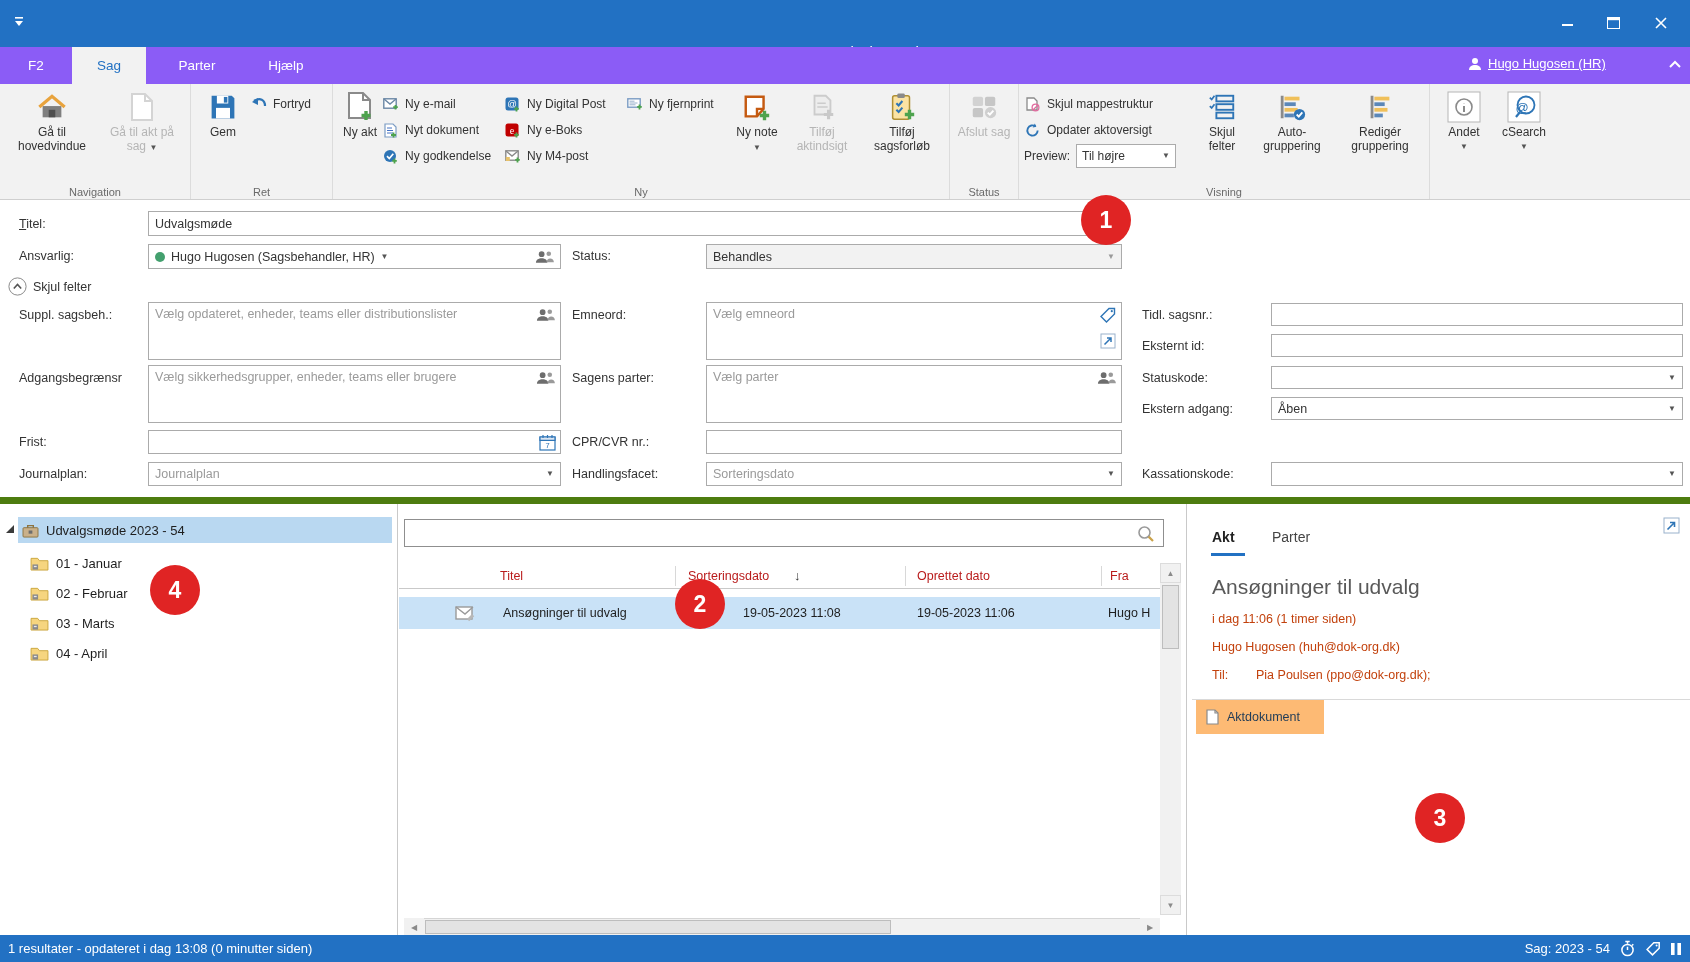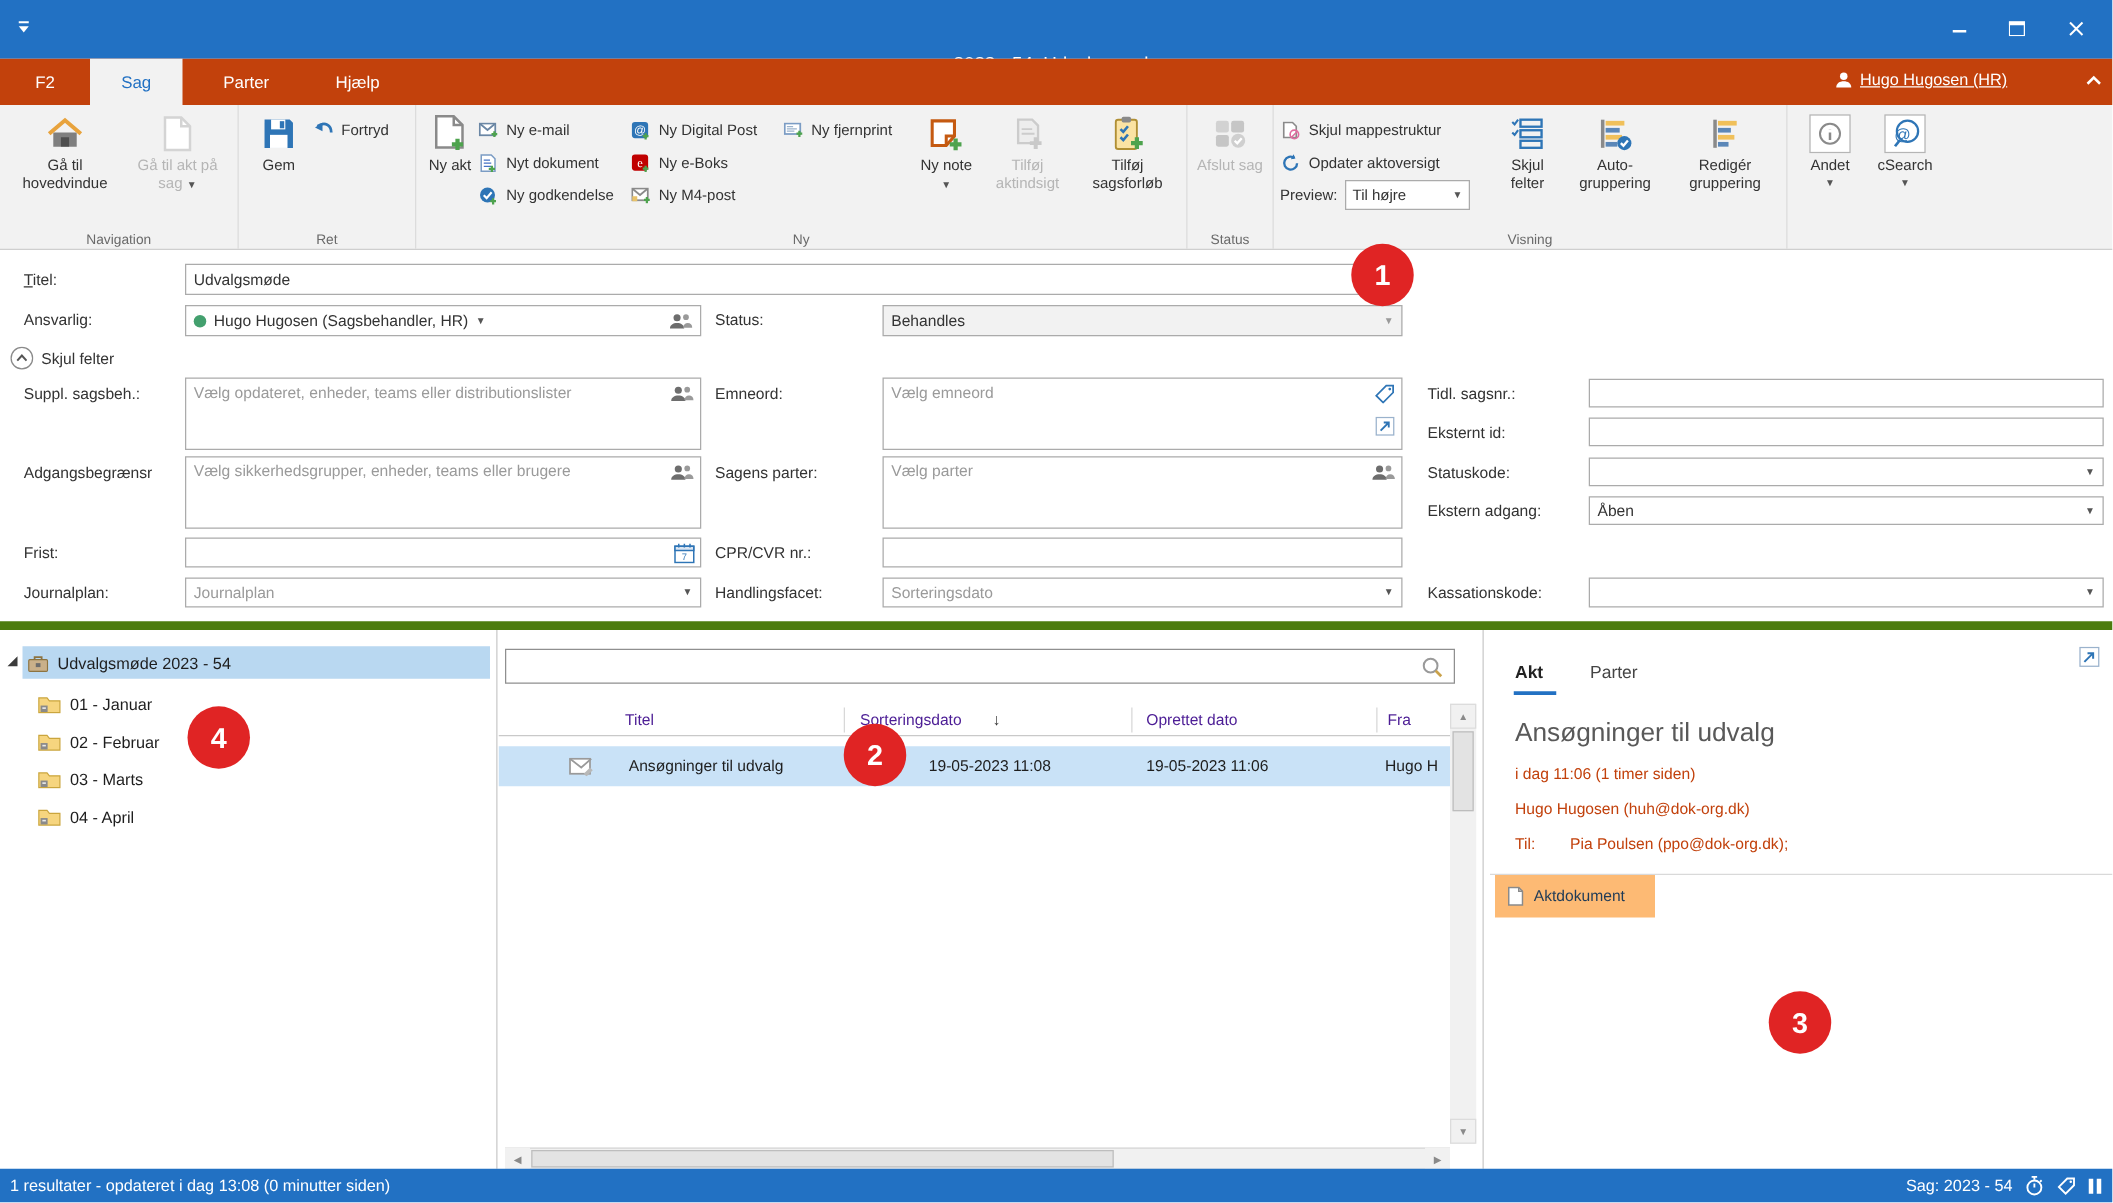--- a/index.html
+++ b/index.html
@@ -15,7 +15,7 @@
   .appicon { position:absolute; left:12px; top:15px; }
 
   
-  .tabrow { position:absolute; left:0; top:47px; width:1690px; height:37px; background:#c2410c; }
+  .tabrow { position:absolute; left:0; top:47px; width:1690px; height:37px; background:#8b5cf6; }
   .maintab { position:absolute; top:0; height:37px; display:flex; align-items:center; justify-content:center;
              color:#fff; font-size:13.5px; }
   .maintab.active { background:#f2f2f2; color:#2271c3; }

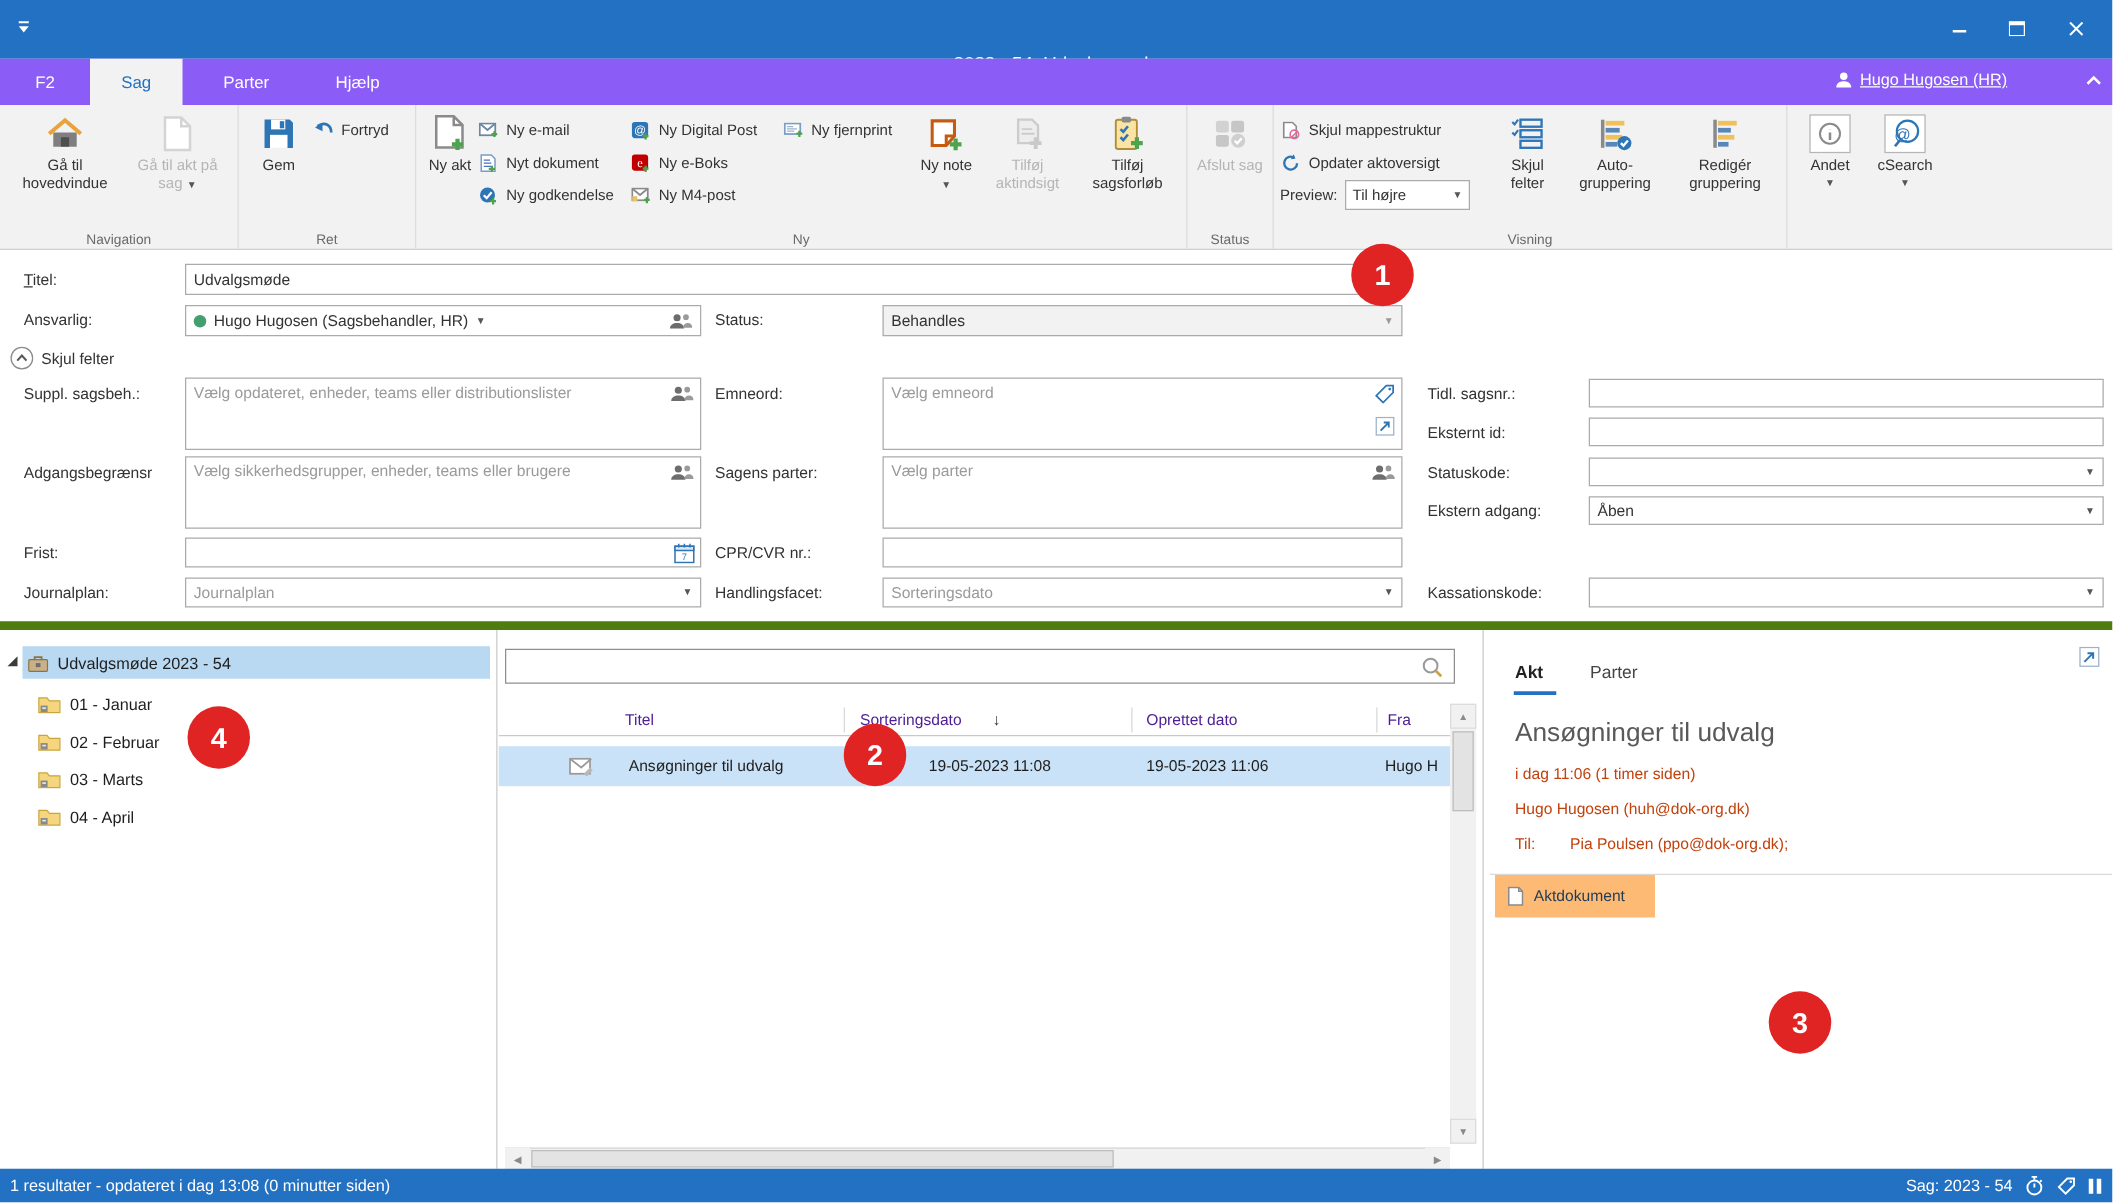--- a/index.html
+++ b/index.html
@@ -58,7 +58,7 @@
   .treerow { position:absolute; height:26px; display:flex; align-items:center; gap:7px; font-size:13px; color:#1e1e1e; }
   .treesel { background:#b9d8f1; }
   .srchbox { position:absolute; border:1px solid #8f8f8f; background:#fff; }
-  .hcell { position:absolute; font-size:12.5px; color:#4c1d95; height:26px; line-height:26px; white-space:nowrap; }
+  .hcell { position:absolute; font-size:12.5px; color:#b91c1c; height:26px; line-height:26px; white-space:nowrap; }
   .hsep { position:absolute; width:1px; background:#d8d8d8; }
   .lrow { position:absolute; background:#c9e2f7; display:flex; align-items:center; }
   .lcell { position:absolute; font-size:12.5px; color:#1e1e1e; white-space:nowrap; }

